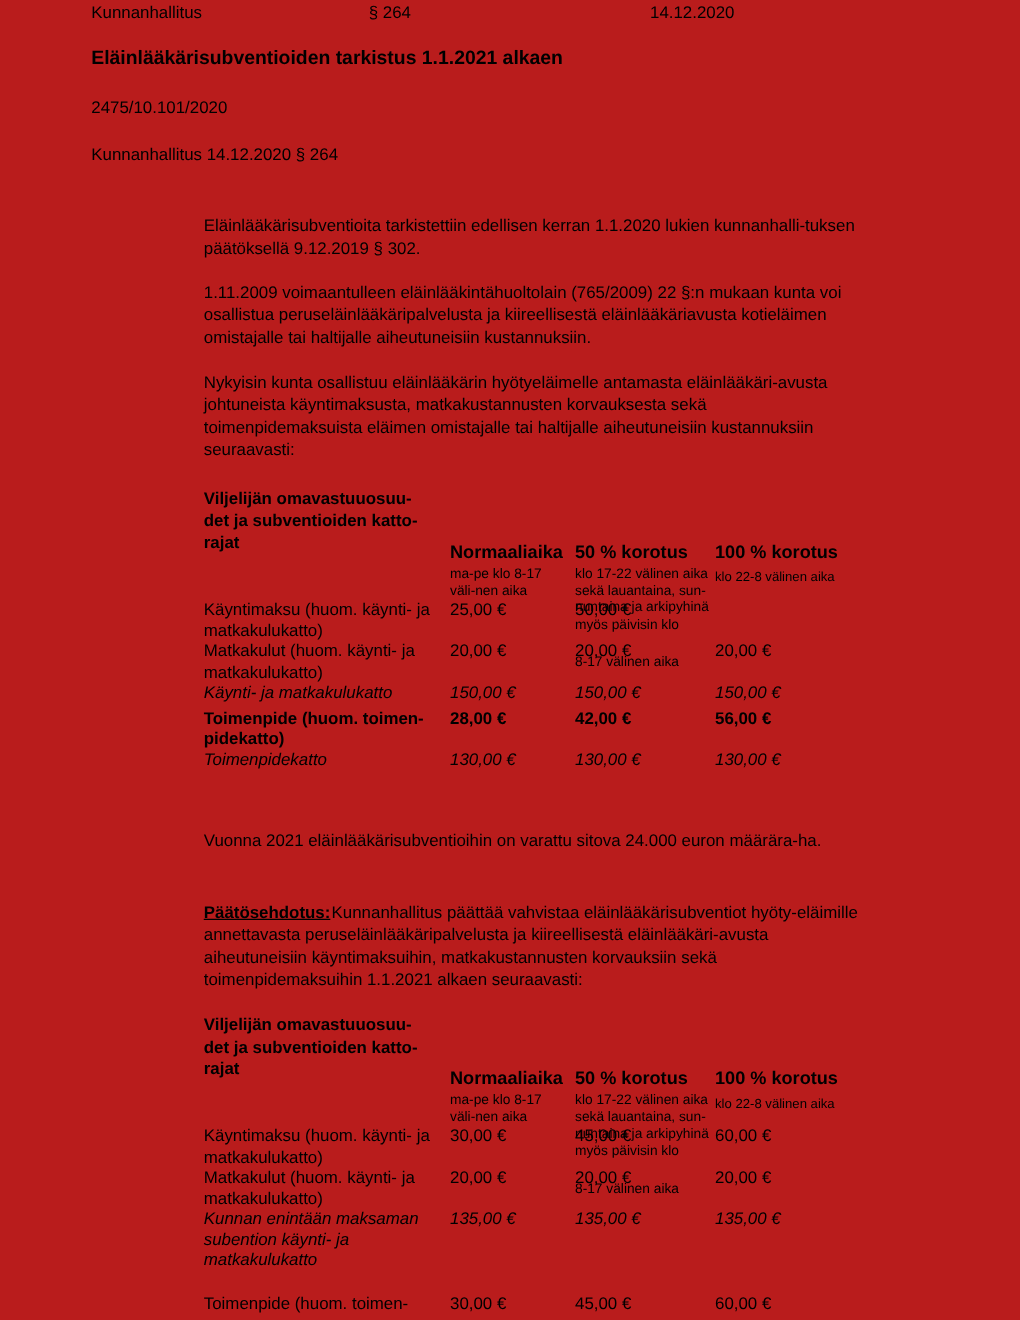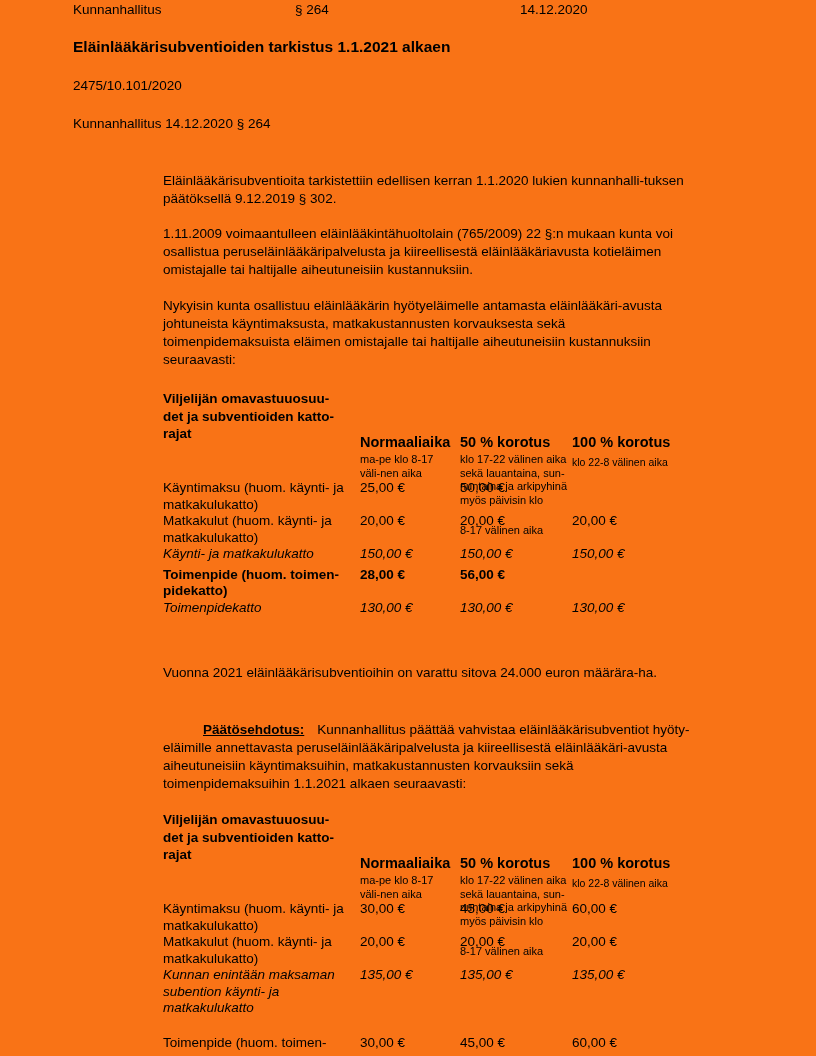--- a/index.html
+++ b/index.html
@@ -11,7 +11,7 @@
     position: relative;
     width: 816px;
     height: 1056px;
-    background: #f97316;
+    background: #b91c1c;
     color: #000000;
     font-family: "Liberation Sans", "DejaVu Sans", sans-serif;
     font-size: 13.5px;

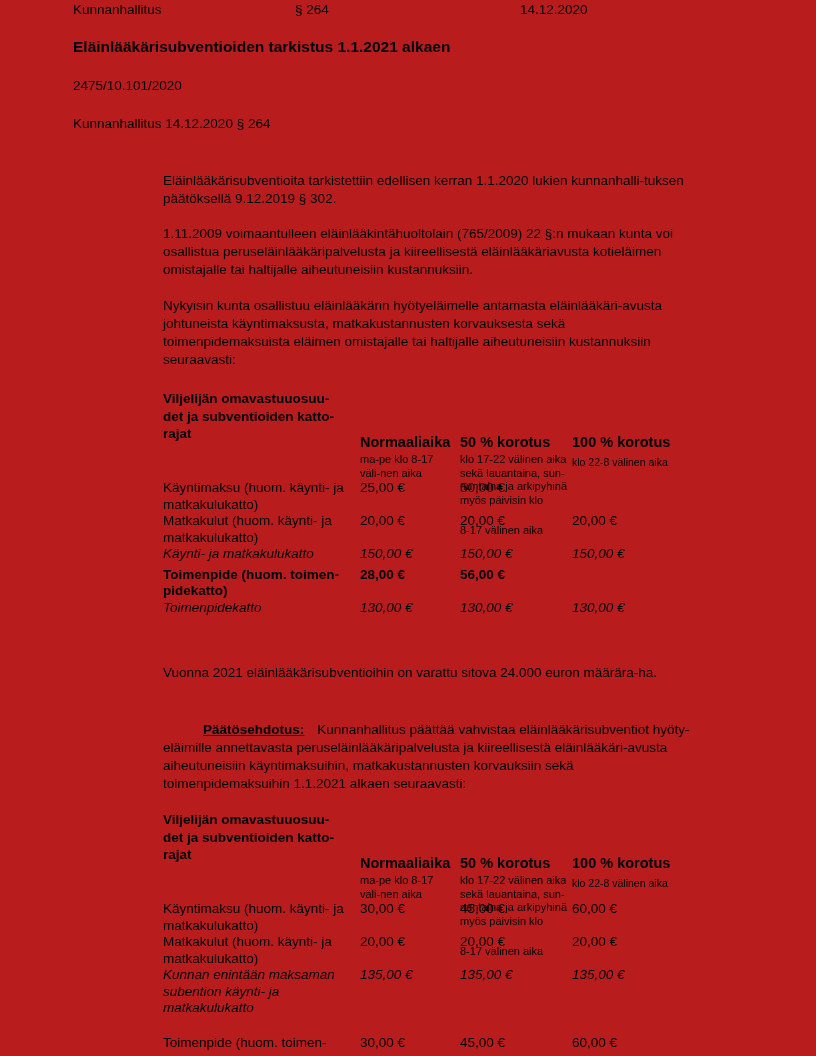--- a/index.html
+++ b/index.html
@@ -159,6 +159,7 @@
     <div class="t-row gap-before">
       <div class="cell-label">Toimenpide (huom. toimen-pidekatto)</div>
       <div>28,00 €</div>
+      <div>42,00 €</div>
       <div>56,00 €</div>
     </div>
     <div class="t-row italic">

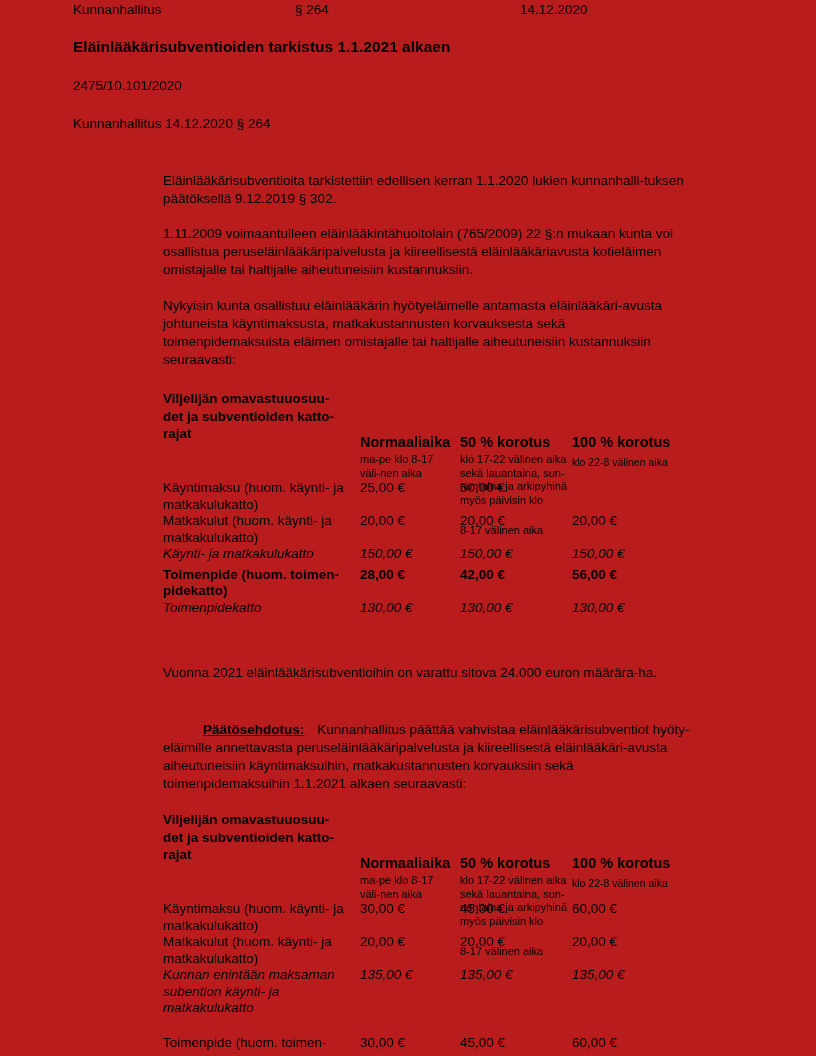--- a/index.html
+++ b/index.html
@@ -53,8 +53,7 @@
   .decision-label {
     font-weight: bold;
     text-decoration: underline;
-    padding-right: 13px;
-    margin-left: 40px;
+    padding-right: 1px;
   }
 
   

